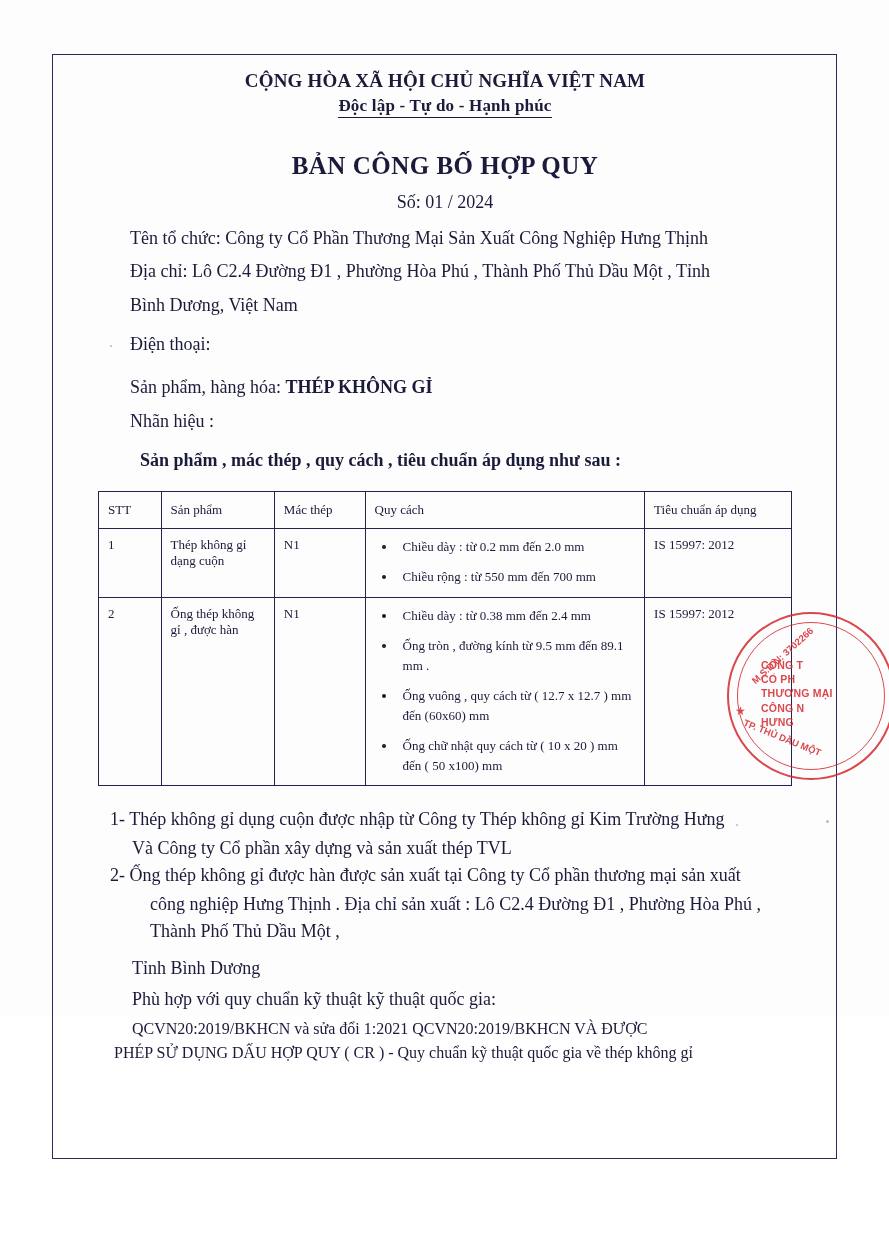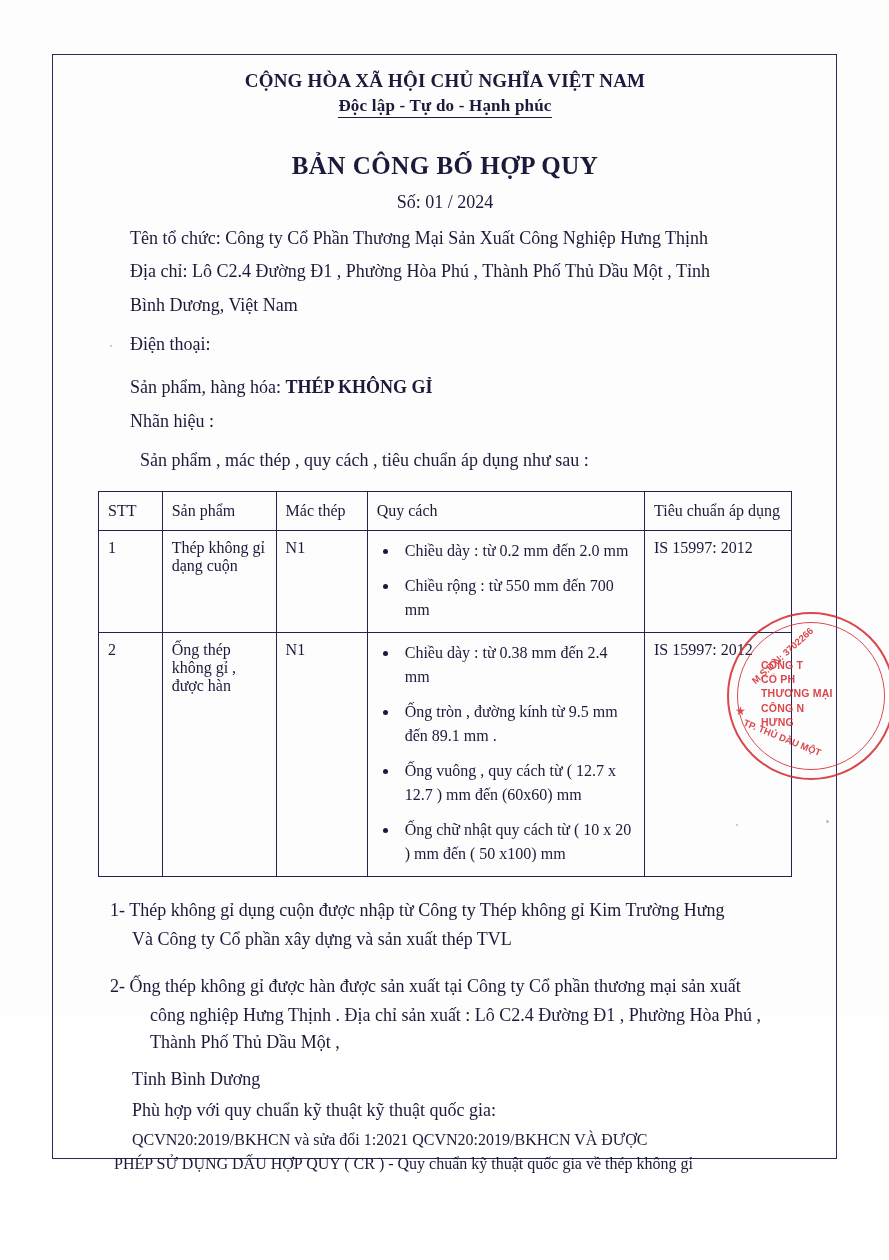--- a/index.html
+++ b/index.html
@@ -73,7 +73,7 @@
     margin-top: 12px;
     padding-left: 32px;
   }
-  .para.indent2 { padding-left: 42px; }
+  .para.indent2 { padding-left: 42px; font-weight: bold; }
   .para.tight { margin-top: 6px; }
   .bold { font-weight: bold; }
   .product-line { margin-top: 16px; }

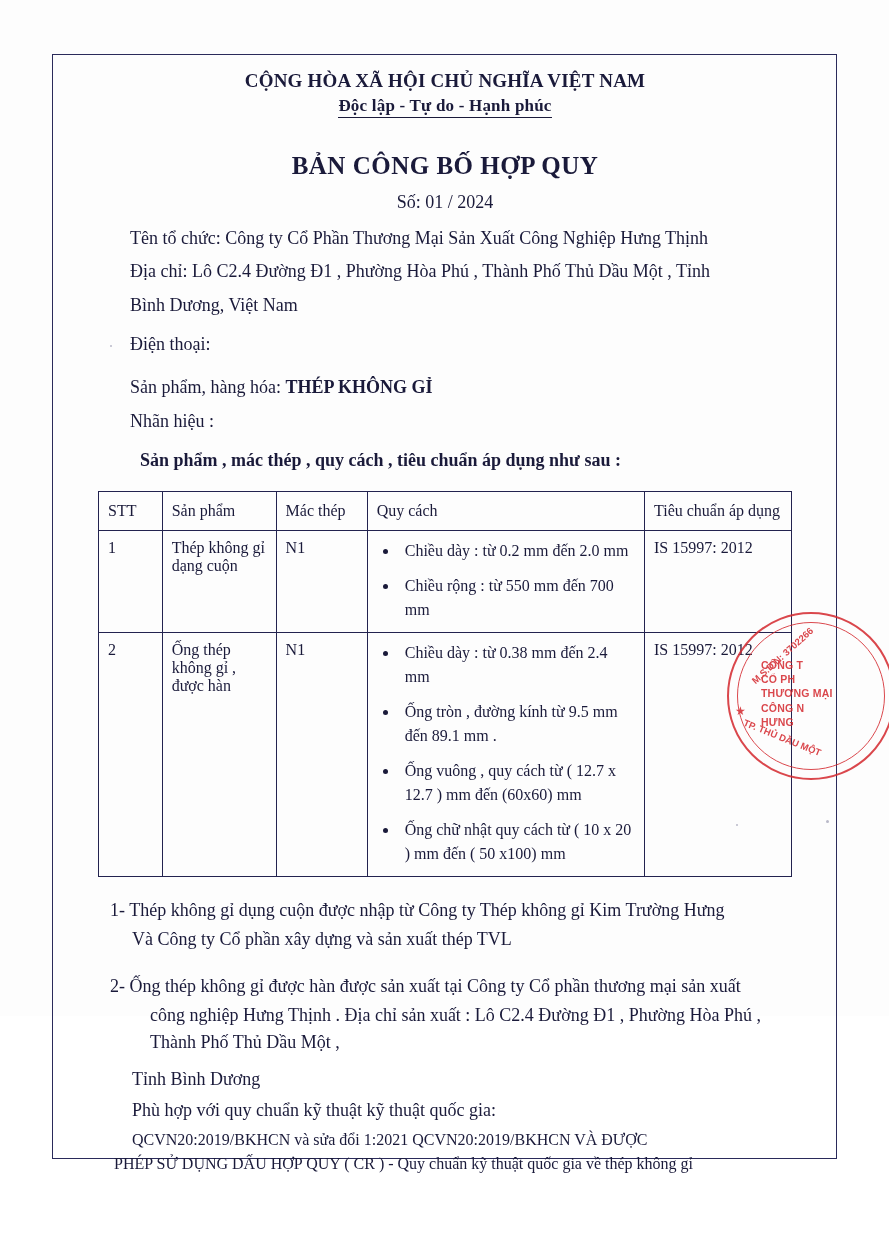--- a/index.html
+++ b/index.html
@@ -81,7 +81,7 @@
     margin-top: 16px;
     border-collapse: collapse;
     width: 100%;
-    font-size: 16px;
+    font-size: 13px;
   }
   table.spec th, table.spec td {
     border: 1px solid #23234f;

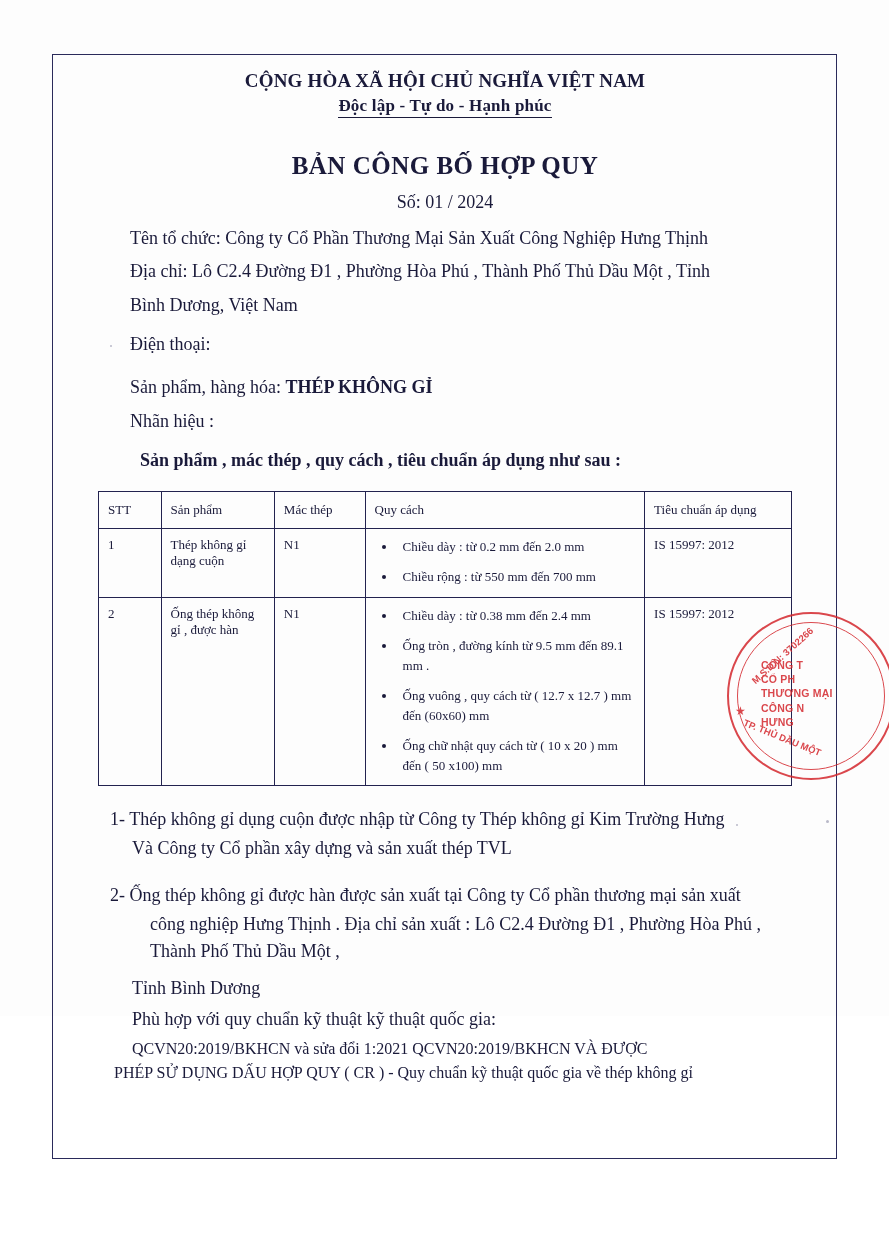--- a/index.html
+++ b/index.html
@@ -279,7 +279,7 @@
         <span>Thép không gỉ dụng cuộn được nhập từ Công ty Thép không gỉ Kim Trường Hưng</span>
       </div>
       <div class="note-cont">Và Công ty Cổ phần xây dựng và sản xuất thép TVL</div>
-      <div class="note-item" style="margin-top:20px;">
+      <div class="note-item" style="margin-top:0;">
         <span>2-</span>
         <span>Ống thép không gỉ được hàn được sản xuất tại Công ty Cổ phần thương mại sản xuất</span>
       </div>

